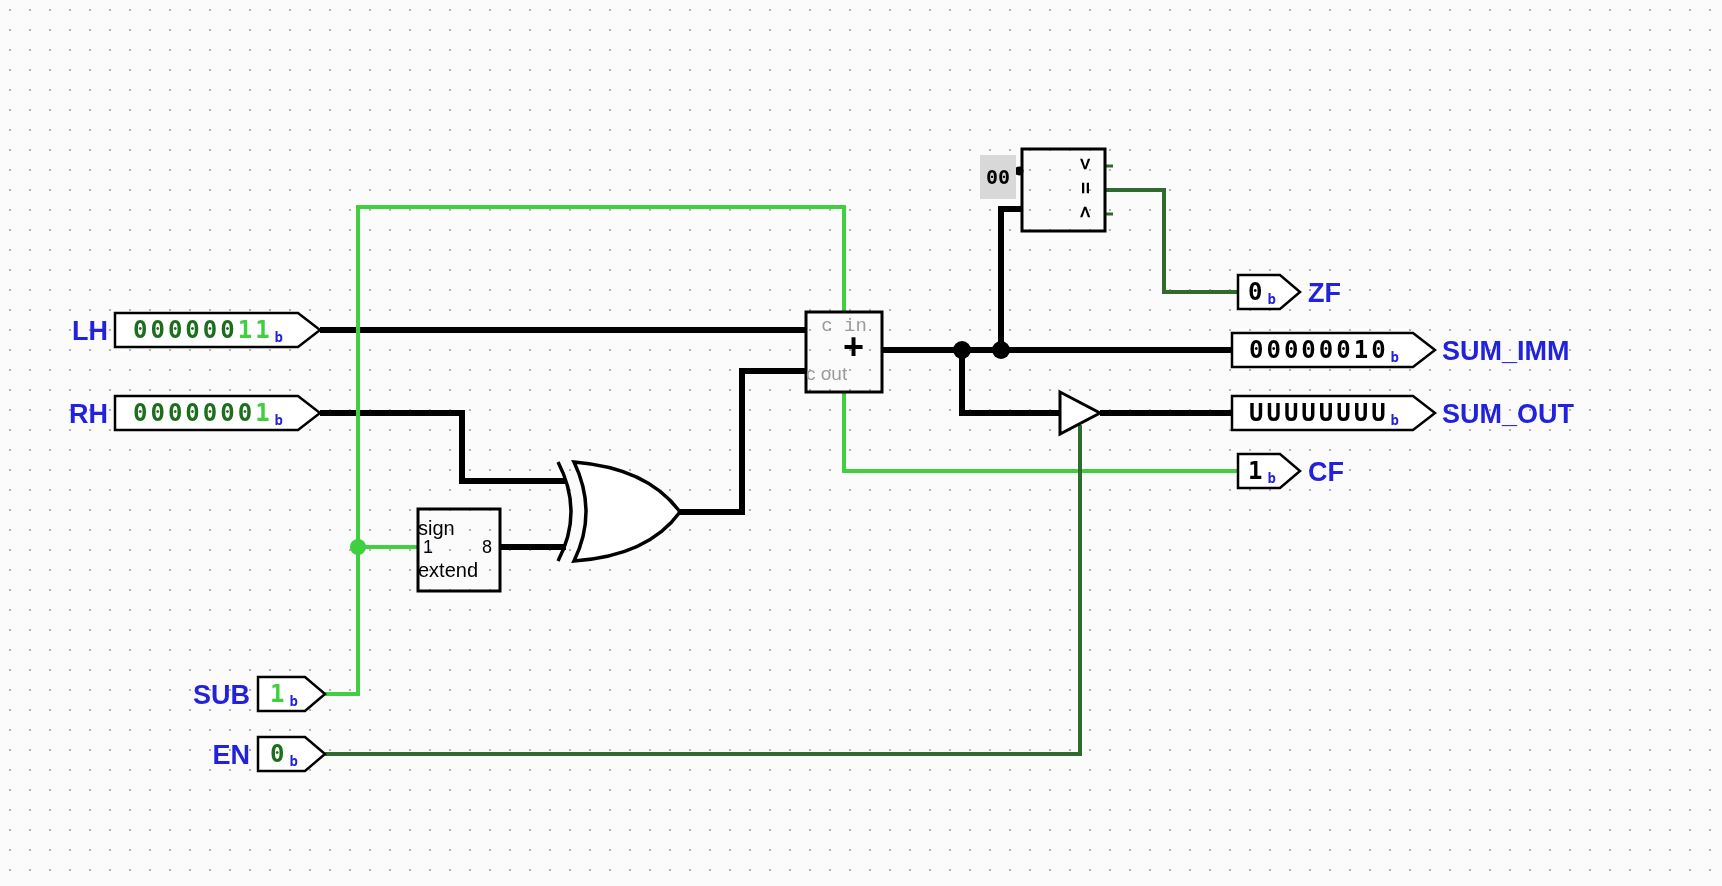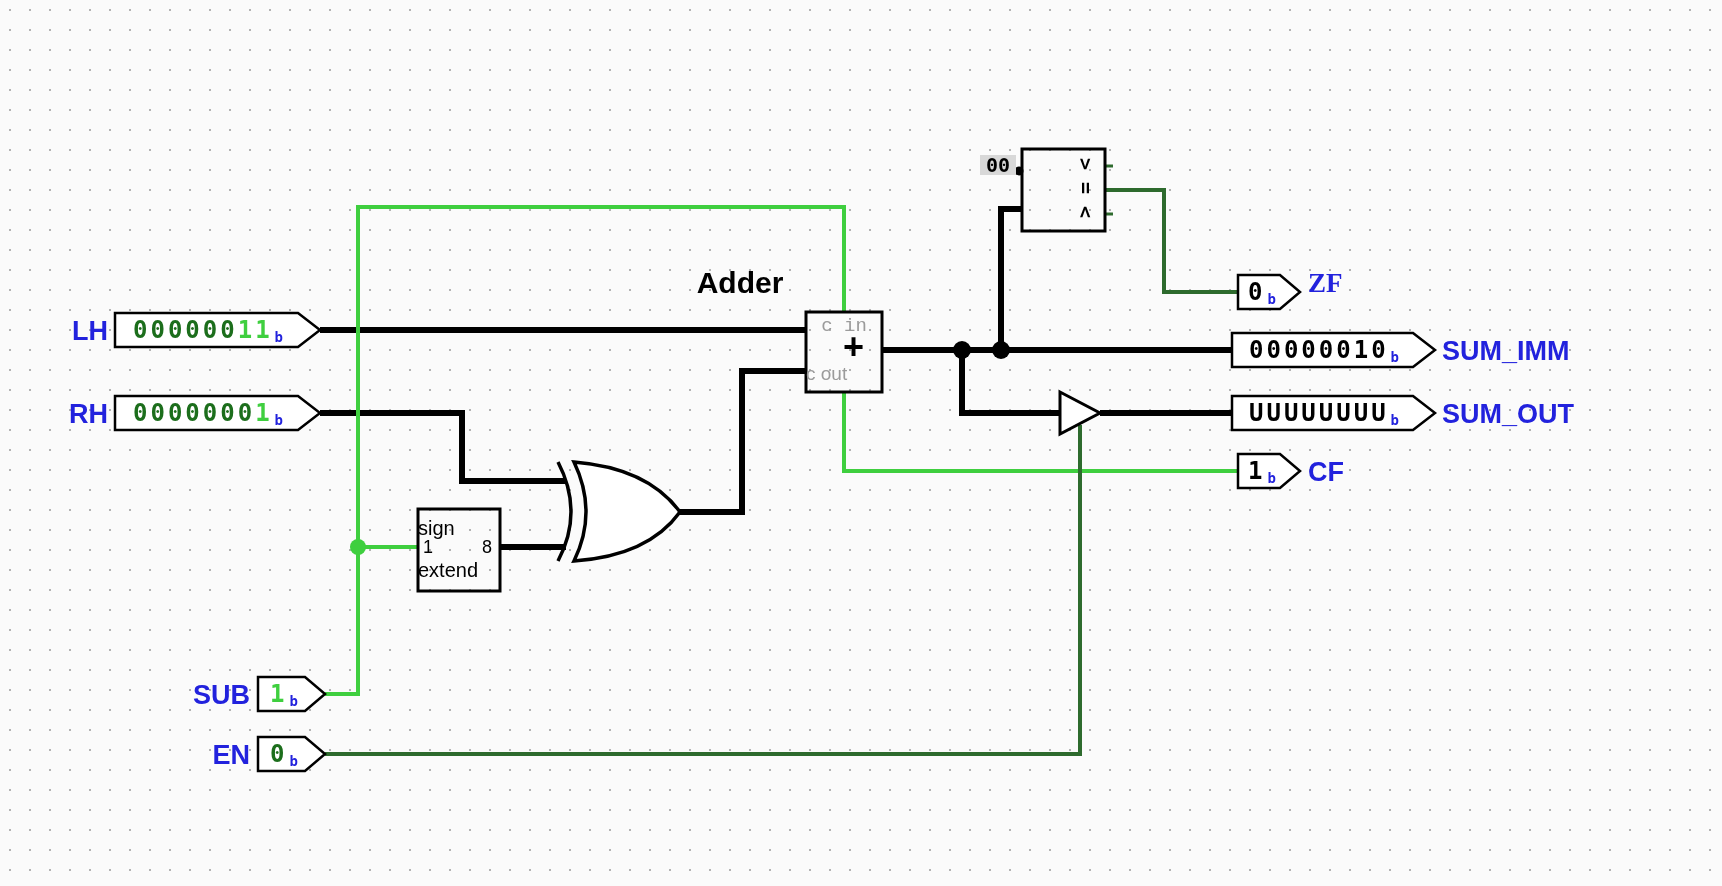--- a/index.html
+++ b/index.html
@@ -163,7 +163,7 @@
   <div class="comptext" style="left:482px;top:537px;font-size:18px;">8</div>
   <div class="comptext" style="left:418px;top:559px;width:82px;text-align:left;font-size:20px;">extend</div>
 
-  <div class="comptext" style="left:980px;top:155px;width:36px;height:20px;background:#d8d8d8;display:flex;align-items:center;justify-content:center;font:bold 20px 'DejaVu Sans Mono',monospace;">00</div>
+  <div class="comptext" style="left:980px;top:155px;width:36px;height:44px;background:#d8d8d8;display:flex;align-items:center;justify-content:center;font:bold 20px 'DejaVu Sans Mono',monospace;">00</div>
   <div class="comptext" style="left:1026px;top:176px;width:120px;text-align:center;font:bold 20px 'DejaVu Sans Mono',monospace;transform:rotate(90deg);">&gt; = &lt;</div>
 
 </div>

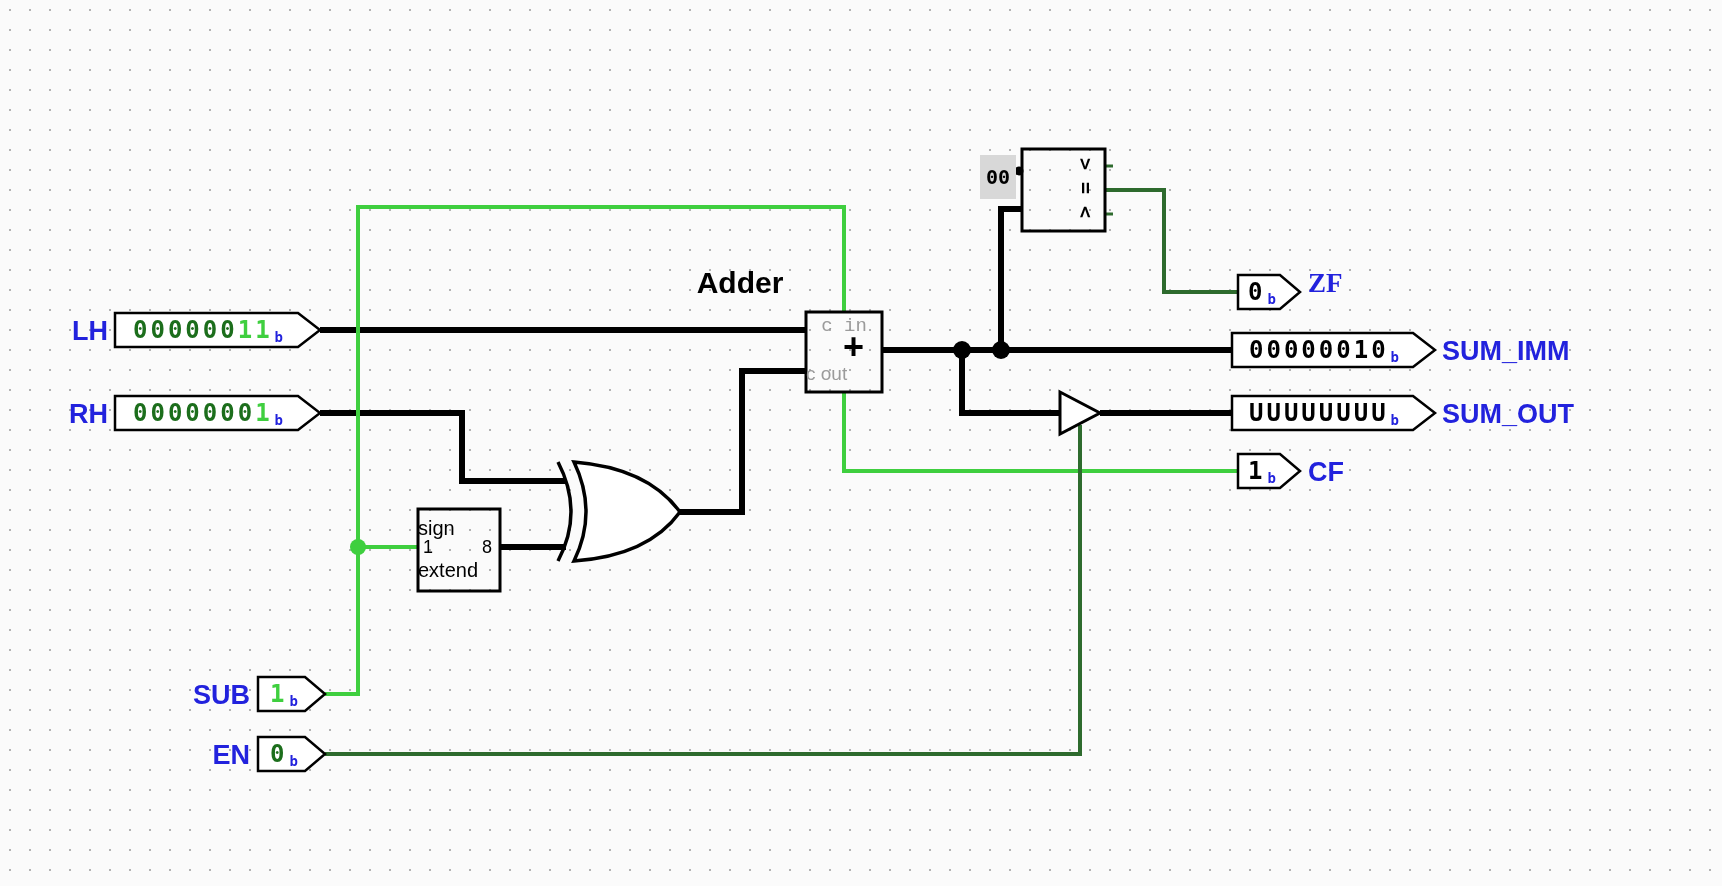--- a/index.html
+++ b/index.html
@@ -109,7 +109,6 @@
     <polygon class="pin" points="1238,454 1280,454 1300,471 1280,488 1238,488"></polygon>
   </svg>
 
-  <div class="title" style="left:640px;top:266px;width:200px;">Adder</div>
 
   <div class="plabel" style="left:30px;top:316px;width:78px;text-align:right;">LH</div>
   <div class="plabel" style="left:30px;top:399px;width:78px;text-align:right;">RH</div>

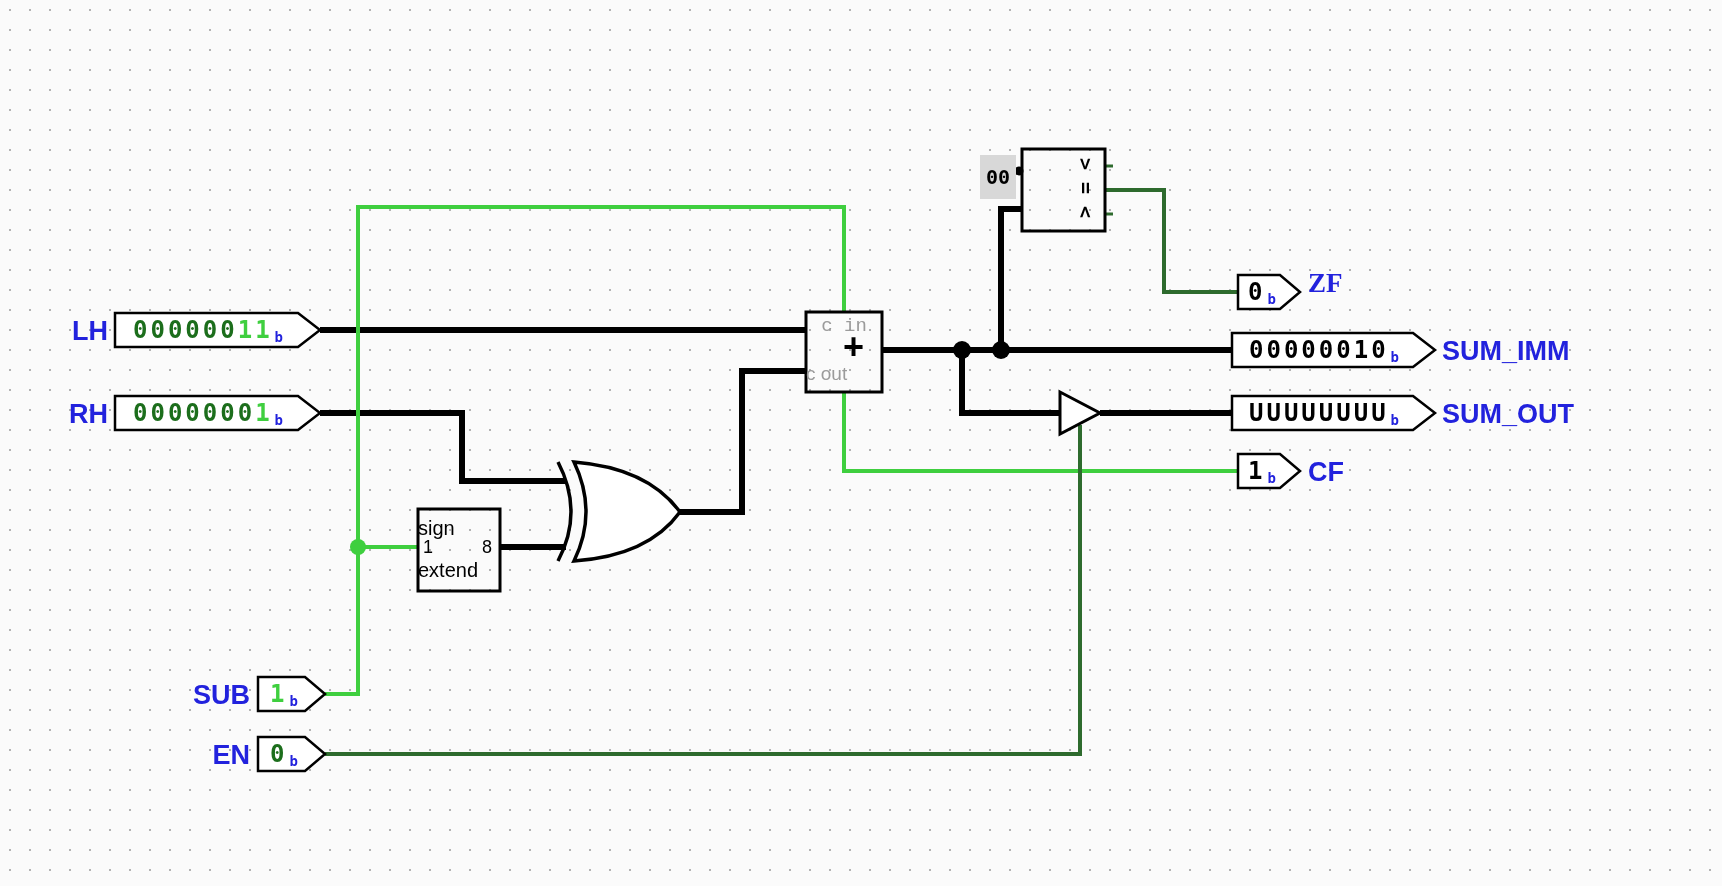--- a/index.html
+++ b/index.html
@@ -115,7 +115,7 @@
   <div class="plabel" style="left:150px;top:680px;width:100px;text-align:right;">SUB</div>
   <div class="plabel" style="left:150px;top:740px;width:100px;text-align:right;">EN</div>
 
-  <div class="plabel" style="left:1308px;top:268px;font-family:Liberation Serif, serif;">ZF</div>
+  <div class="plabel" style="left:1308px;top:278px;">ZF</div>
   <div class="plabel" style="left:1442px;top:336px;">SUM_IMM</div>
   <div class="plabel" style="left:1442px;top:399px;">SUM_OUT</div>
   <div class="plabel" style="left:1308px;top:457px;">CF</div>

